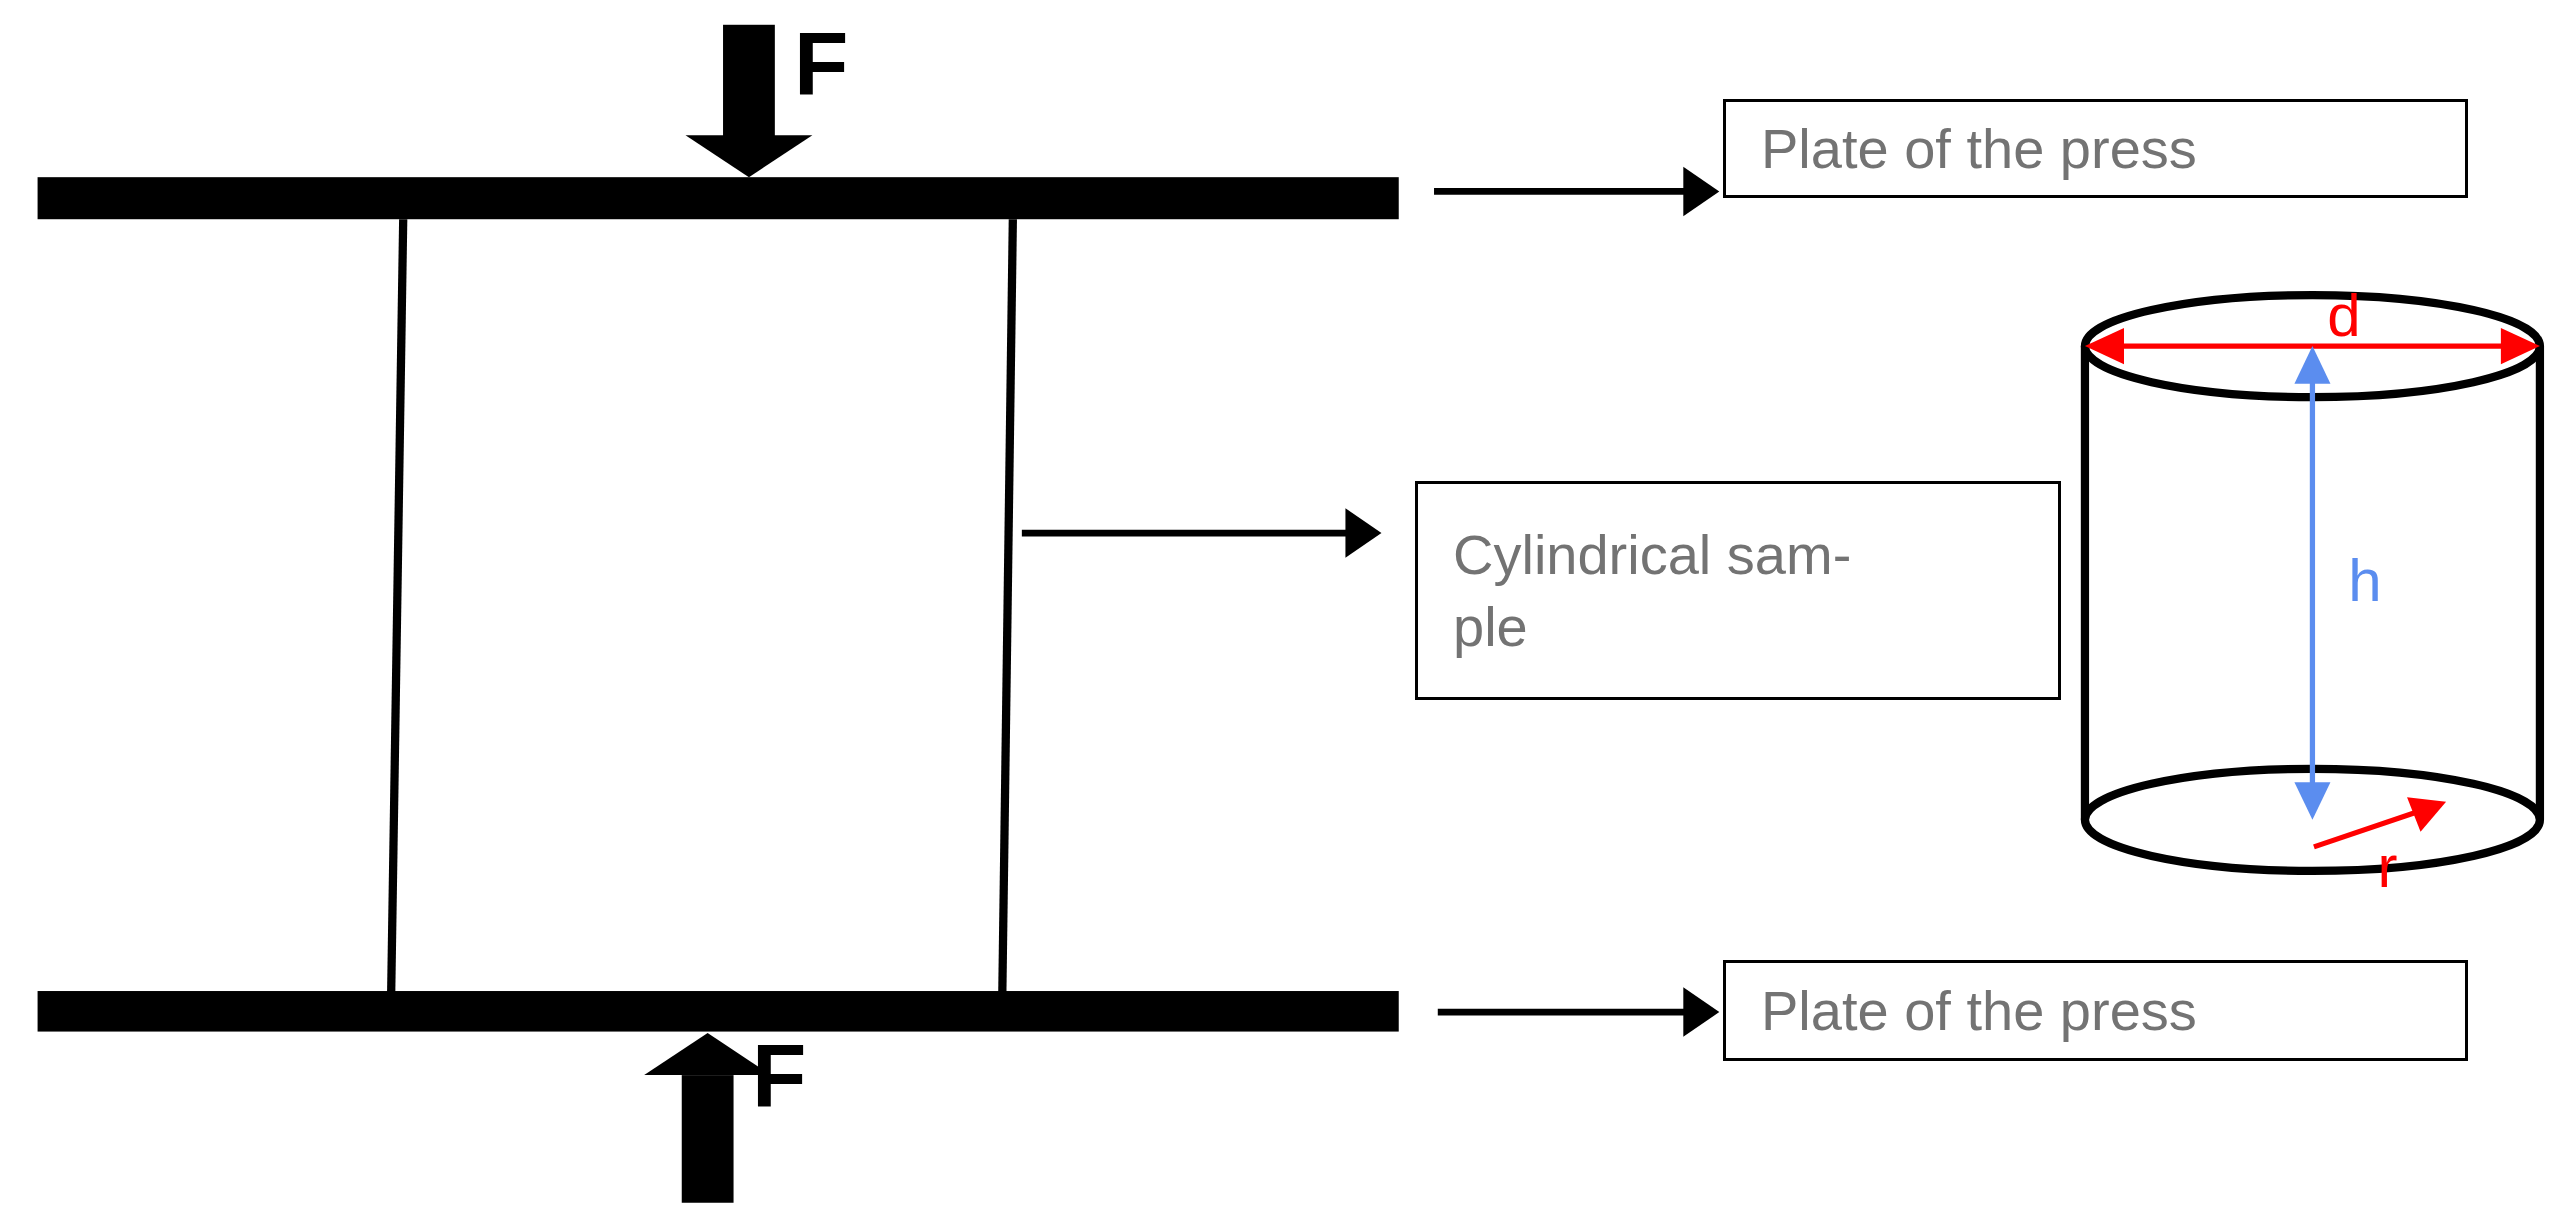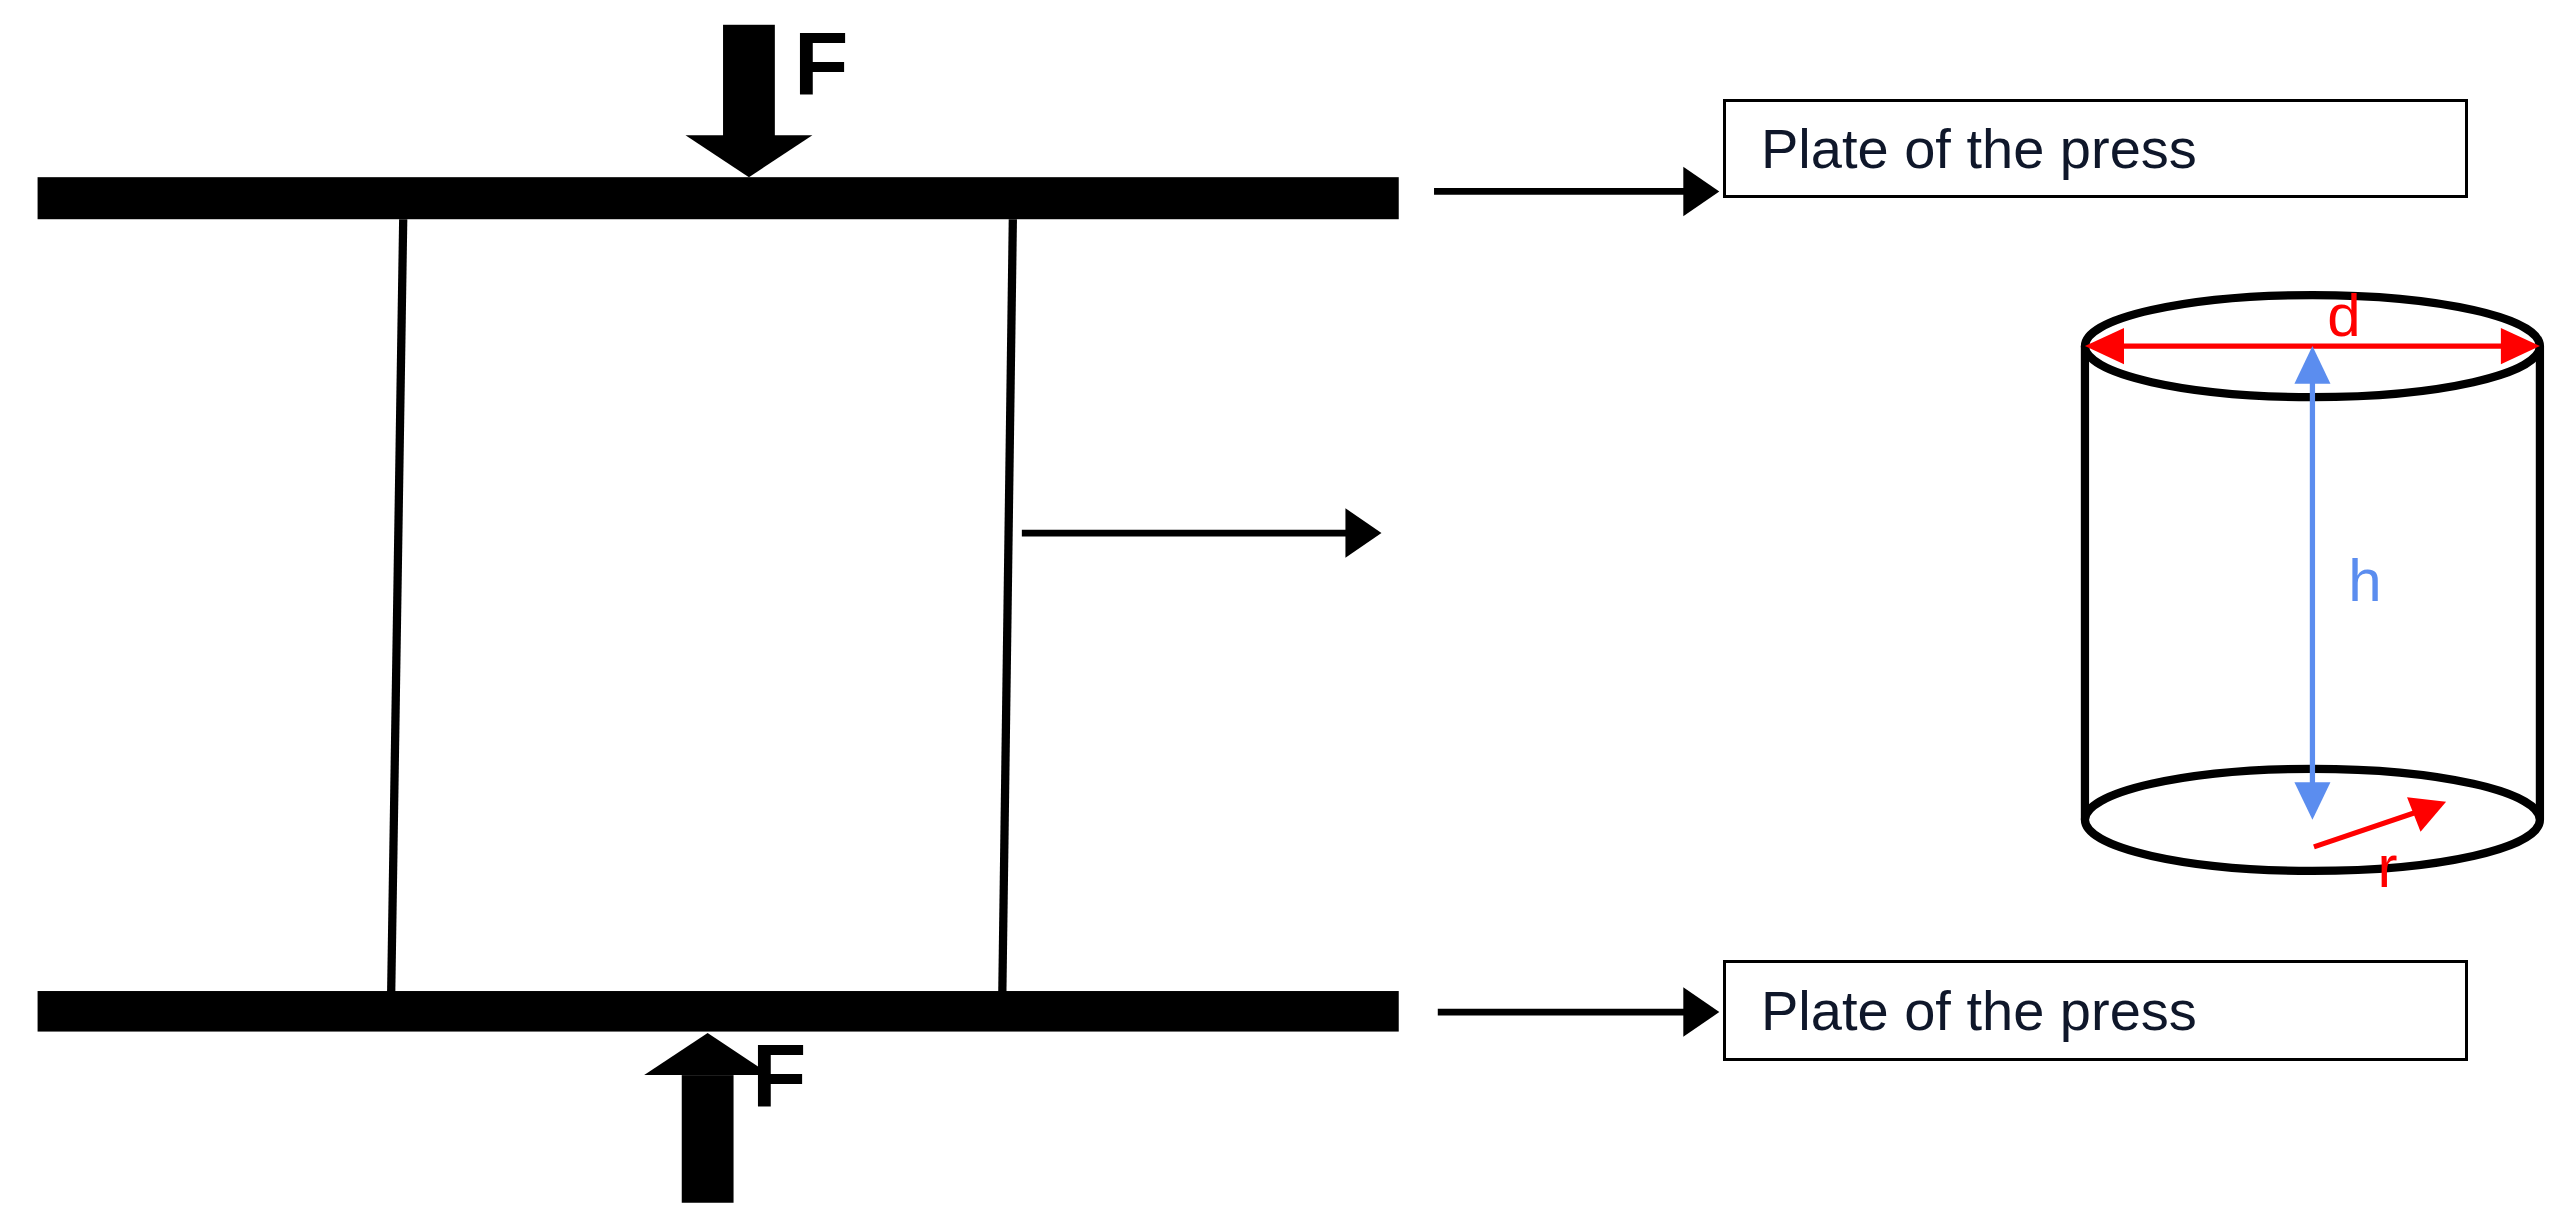--- a/index.html
+++ b/index.html
@@ -39,7 +39,7 @@
     font-family: "Liberation Sans", sans-serif;
     font-size: 56px;
     line-height: 1.28;
-    color: #0f172a;
+    color: #737373;
     white-space: pre-line;
     text-align: left;
   }

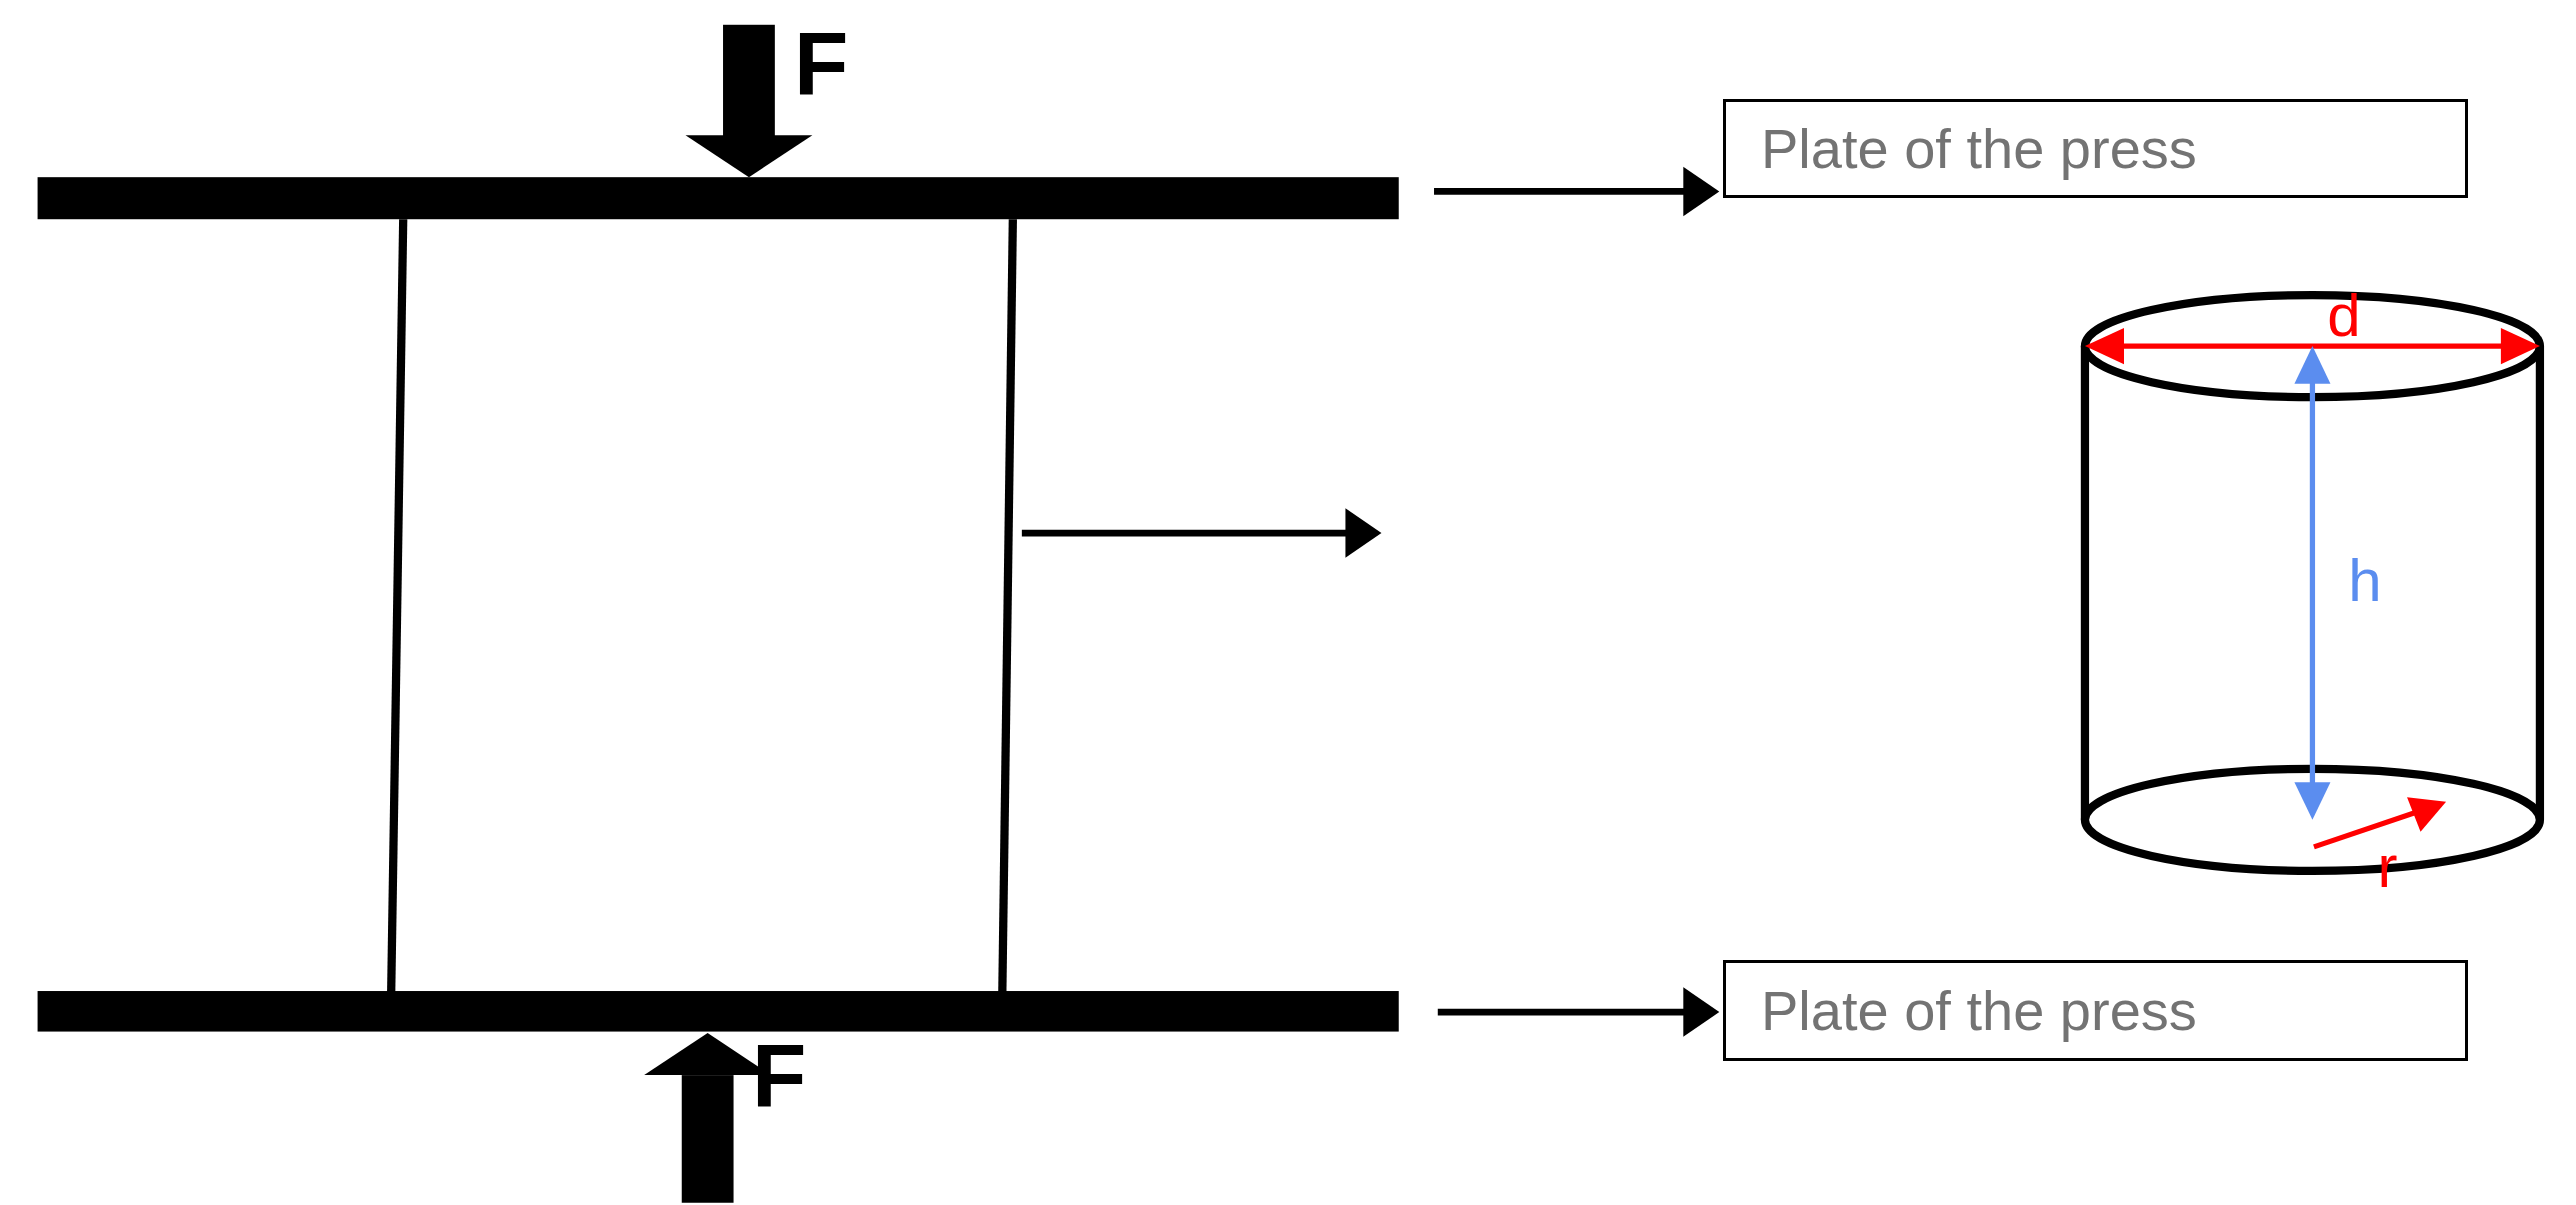--- a/index.html
+++ b/index.html
@@ -157,6 +157,10 @@
     <span class="label-text">Plate of the press</span>
   </div>
 
+  <div class="label-box" id="box-sample">
+    <span class="label-text">Cylindrical sam-
+ple</span>
+  </div>
 
   <div class="label-box" id="box-plate-bottom">
     <span class="label-text">Plate of the press</span>

